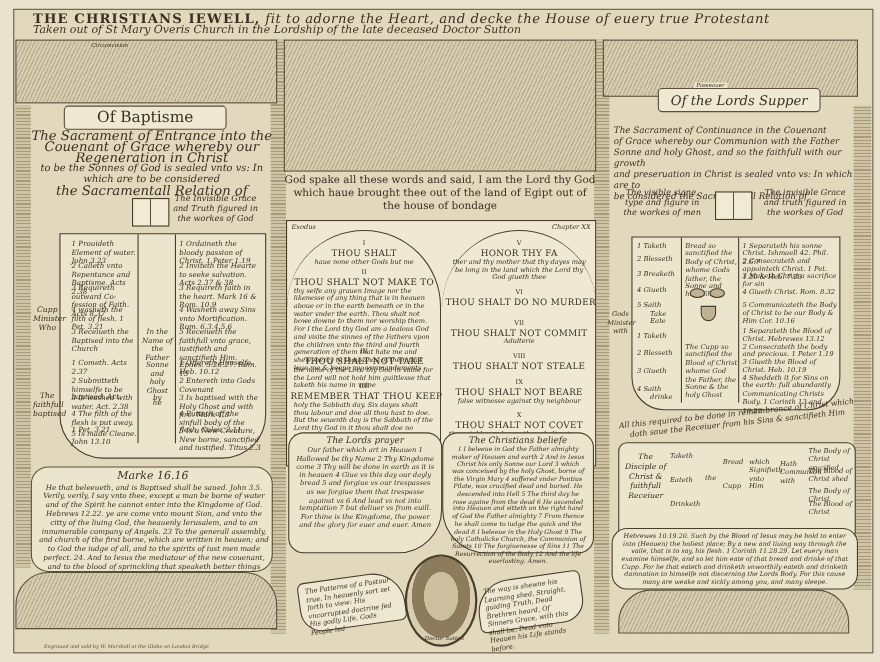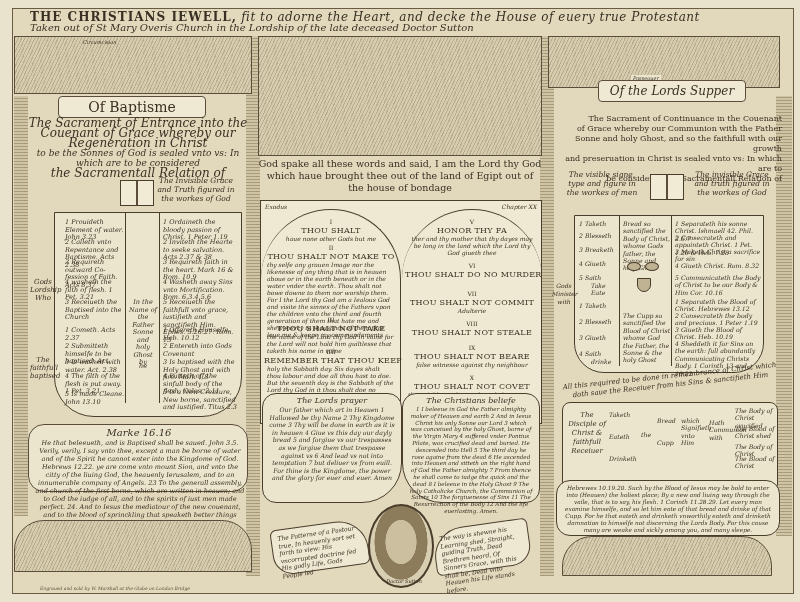--- a/index.html
+++ b/index.html
@@ -62,7 +62,7 @@
   
   .right-top-scene { position: absolute; left: 548px; top: 36px; width: 232px; height: 52px; }
   .supper-title { position: absolute; left: 598px; top: 80px; width: 148px; height: 22px; border: 1px solid #5b4d3a; background: #efe9d3; border-radius: 4px; text-align: center; font-size: 12px; line-height: 20px; font-style: italic; }
-  .supper-desc { position: absolute; left: 558px; top: 114px; width: 224px; font-size: 8px; line-height: 10px; text-align: right; }
+  .supper-desc { position: absolute; left: 558px; top: 114px; width: 224px; font-size: 8px; font-style: italic; line-height: 10px; text-align: left; }
   .right-signs { position: absolute; left: 562px; top: 168px; width: 210px; height: 40px; }
   .right-signs .l, .right-signs .r { position: absolute; width: 80px; font-size: 7.5px; font-style: italic; line-height: 9px; text-align: center; }
   .right-signs .l { left: 0; top: 2px; }

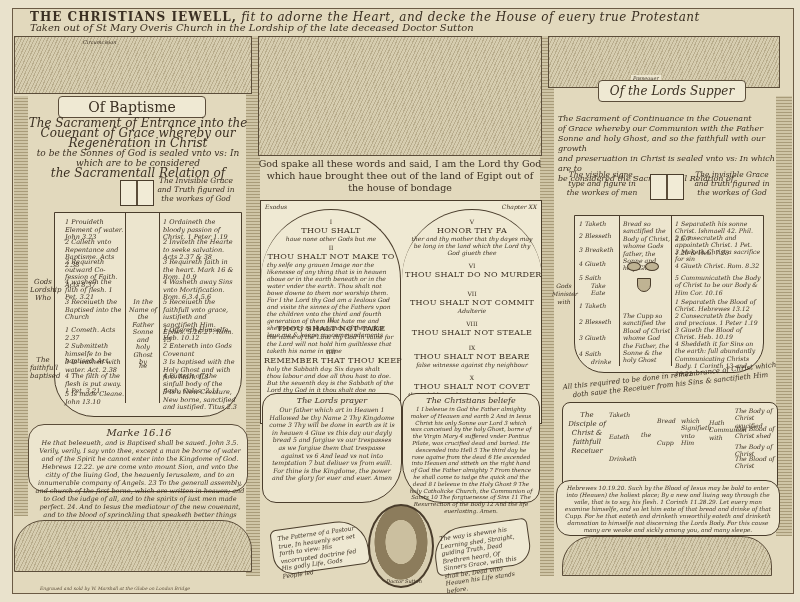--- a/index.html
+++ b/index.html
@@ -143,7 +143,7 @@
   <div class="lt-row" style="left:74px;top:86px;width:28px;text-align:center;">In the Name of the Father Sonne and holy Ghost by</div>
   <div class="lt-row" style="left:74px;top:150px;width:28px;text-align:center;">he</div>
 </div>
-<div class="lt-side" style="left:30px;top:278px;width:26px;">Gods Lordship Who</div>
+<div class="lt-side" style="left:30px;top:278px;width:26px;">Cupp Minister Who</div>
 <div class="lt-side" style="left:30px;top:356px;width:26px;">The faithfull baptised</div>
 
 <div class="cartouche marke-box">

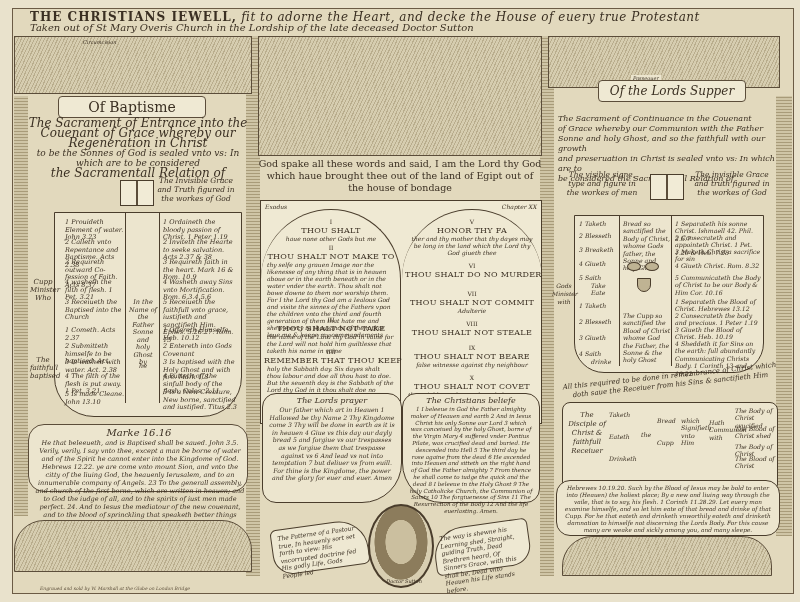--- a/index.html
+++ b/index.html
@@ -29,7 +29,7 @@
   .lt-row { position: absolute; font-size: 6.5px; font-style: italic; line-height: 7.5px; }
   .lt-side { position: absolute; font-size: 7px; font-style: italic; text-align: center; line-height: 8px; }
 
-  .marke-box { position: absolute; left: 28px; top: 424px; width: 220px; height: 68px; }
+  .marke-box { position: absolute; left: 28px; top: 424px; width: 220px; height: 96px; }
   .marke-title { position: absolute; left: 0; top: 2px; width: 220px; text-align: center; font-size: 10px; font-style: italic; }
   .marke-text { position: absolute; left: 6px; top: 14px; width: 210px; font-size: 6.5px; font-style: italic; line-height: 8px; text-align: center; }
   .left-bottom-scene { position: absolute; left: 14px; top: 520px; width: 238px; height: 52px; border-radius: 30px 30px 0 0; }

